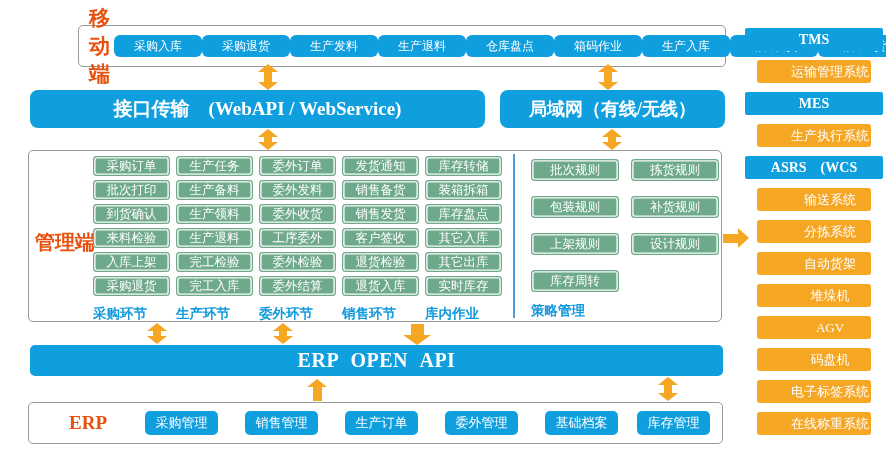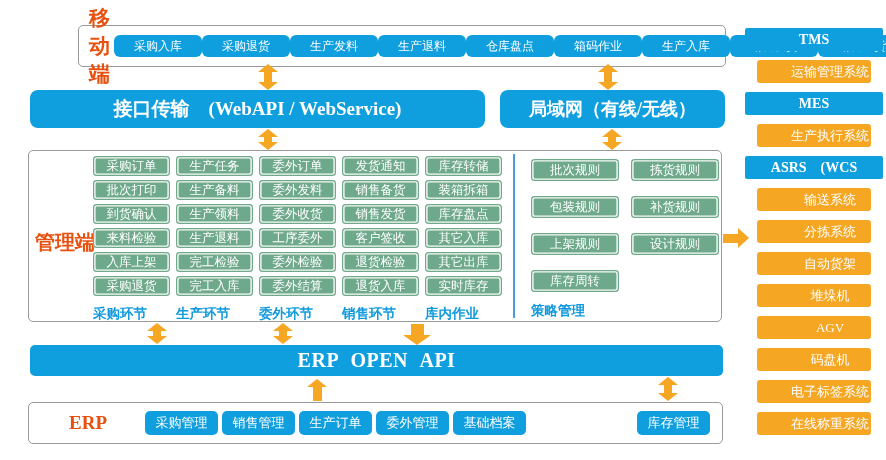--- a/index.html
+++ b/index.html
@@ -45,7 +45,7 @@
   #erp-box{left:28px;top:402px;width:695px;height:42px;display:flex;align-items:center;
            padding:0 12px 0 40px;}
   #erp-label{font-size:19px;margin-right:38px;}
-  #erp-button-row{display:flex;gap:4px;}
+  #erp-button-row{display:flex;gap:27px;}
   .ebtn{font-size:13px;height:24px;width:73px;border-radius:5px;}
   #erp-inv-btn{margin-left:auto;}
 

